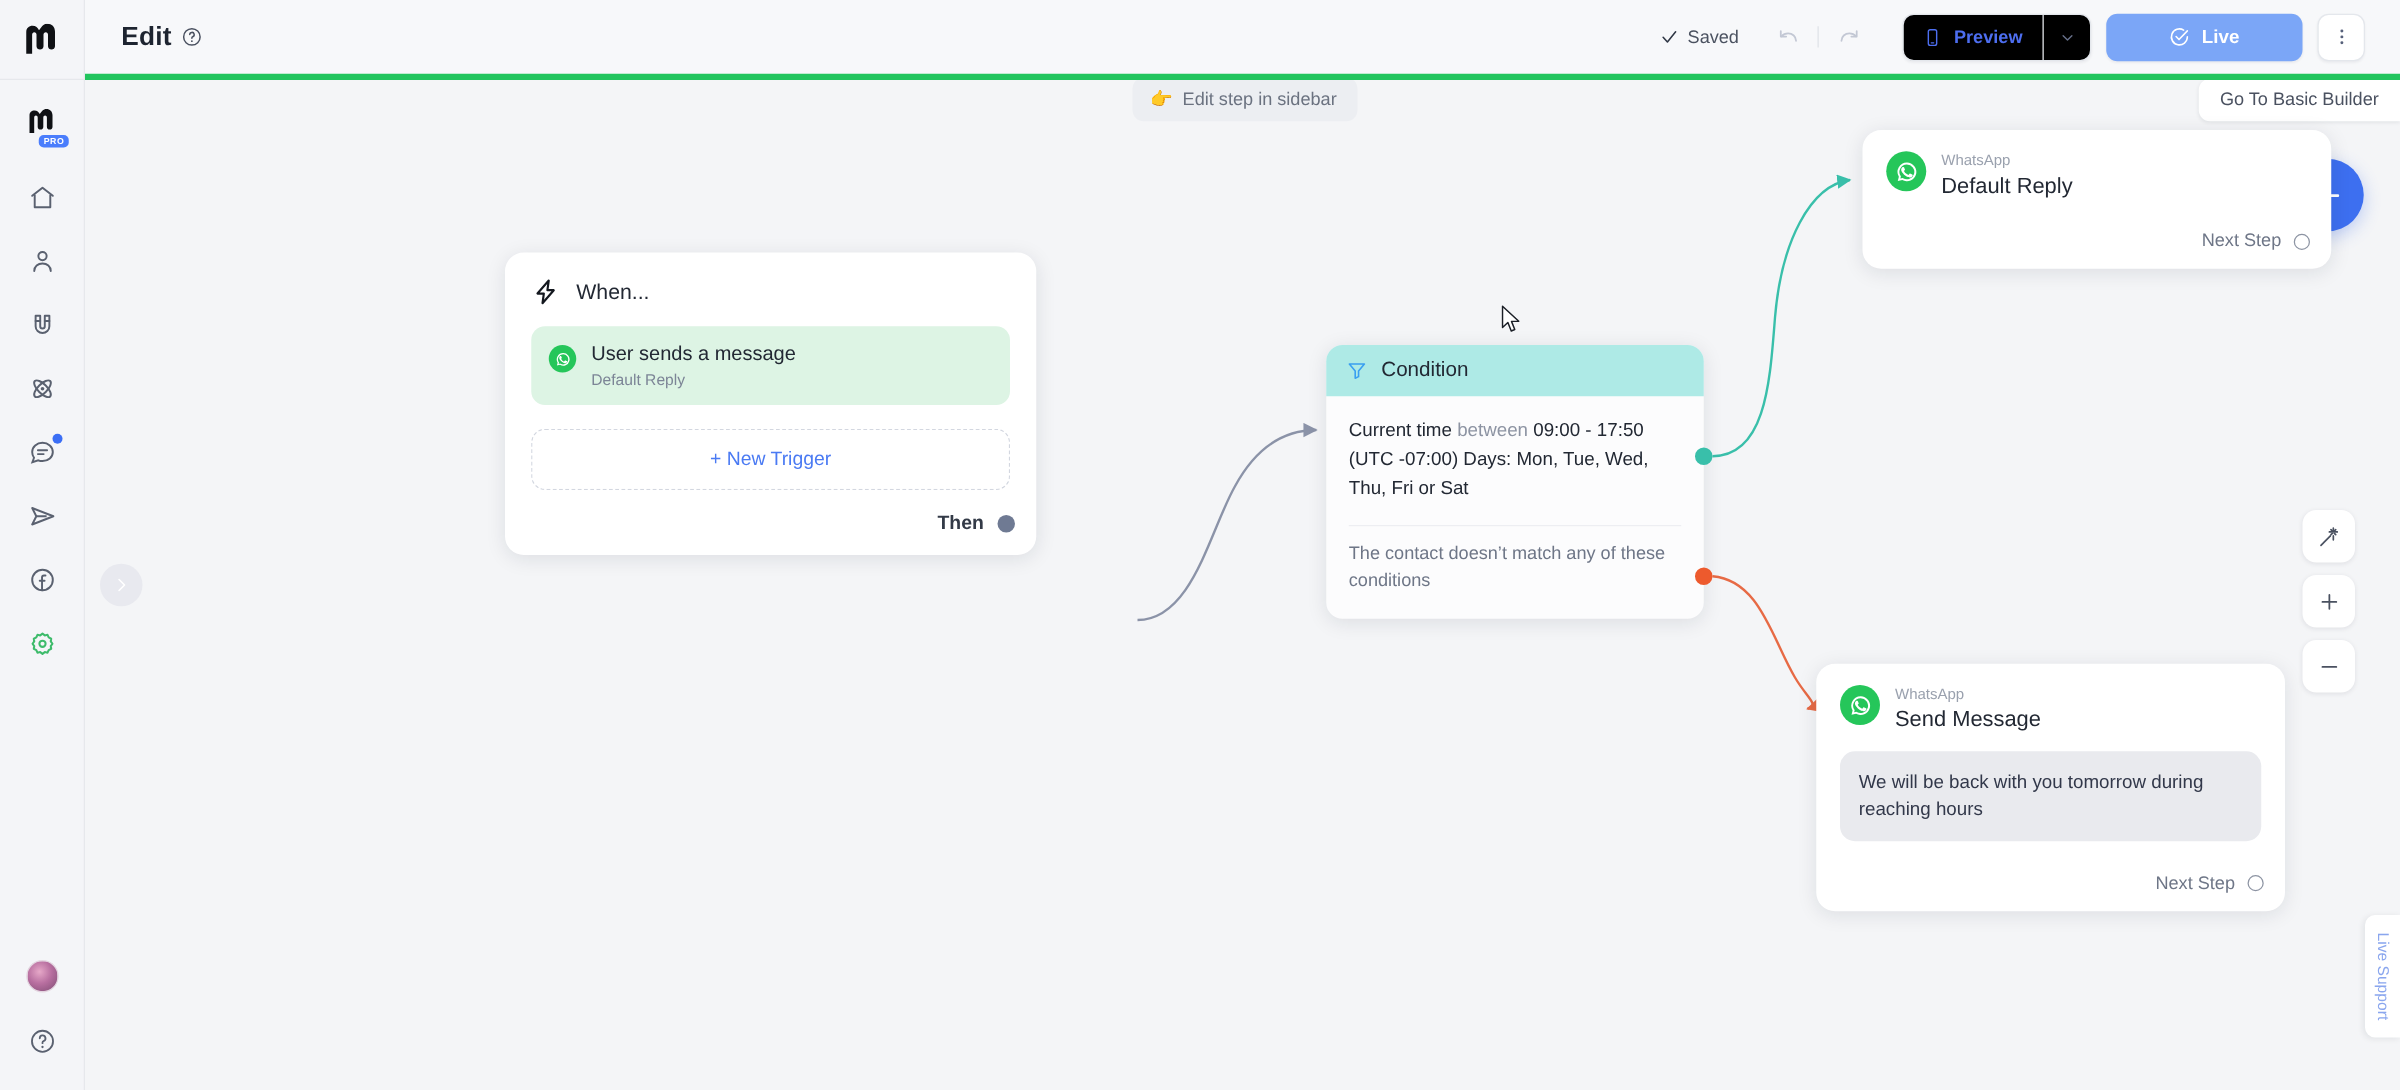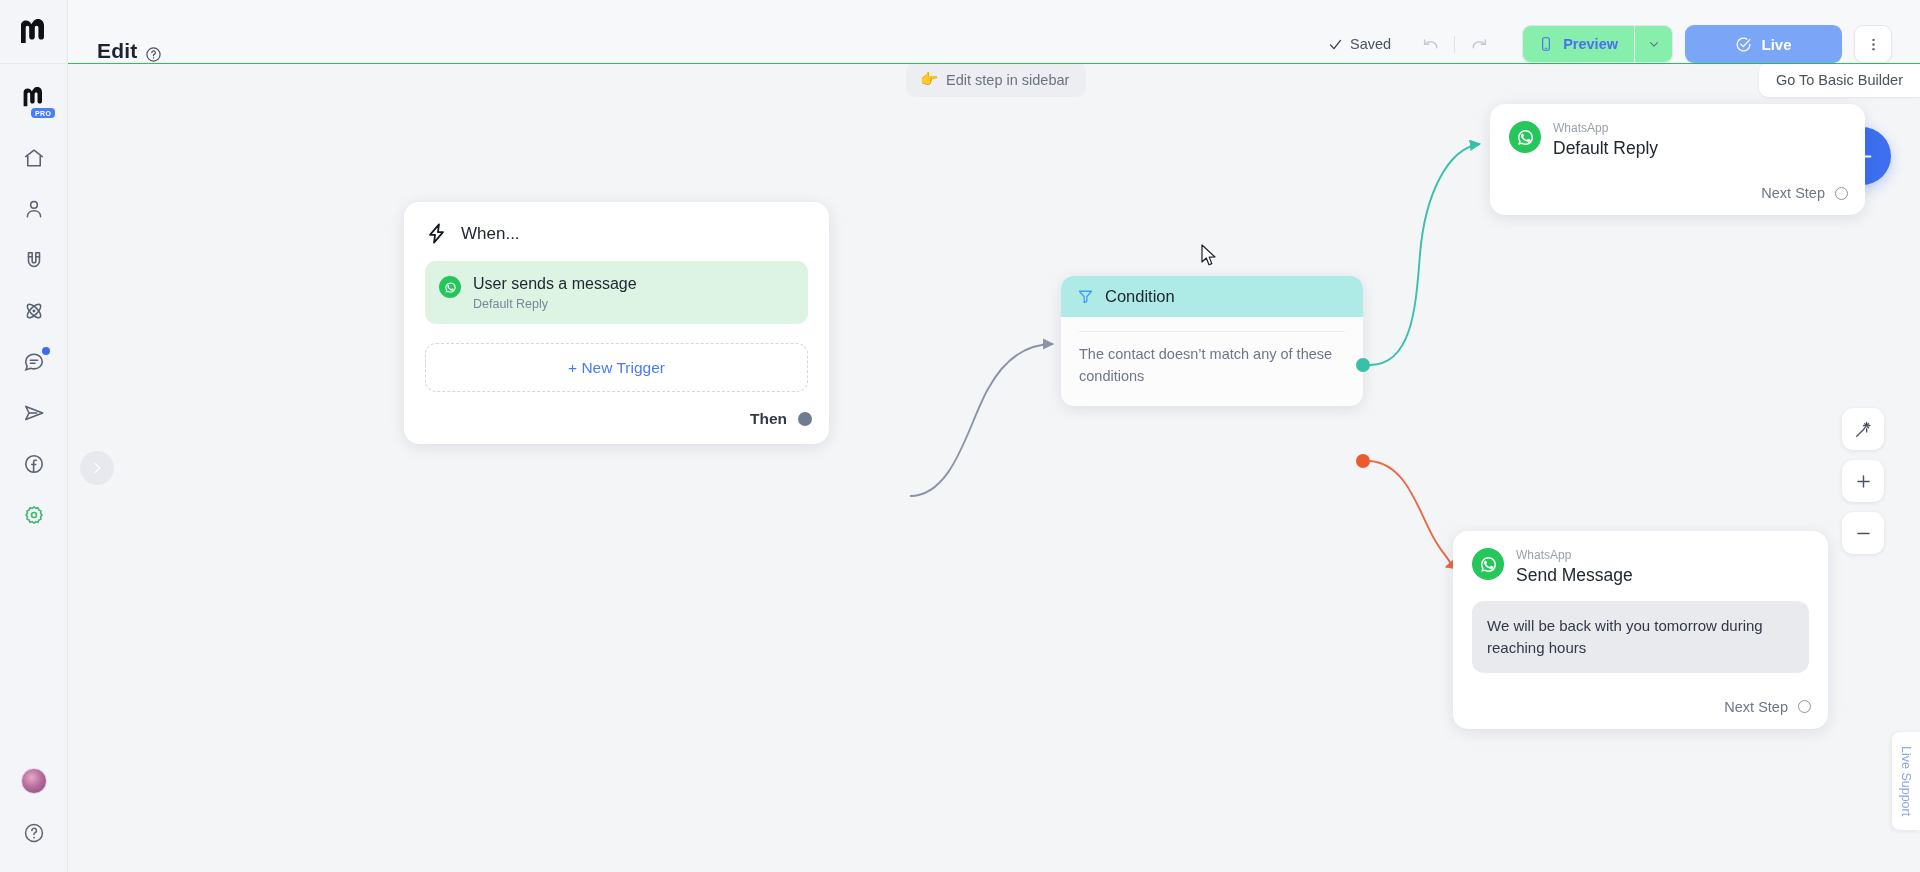--- a/index.html
+++ b/index.html
@@ -58,8 +58,8 @@
   .topbar {
     position: absolute; left: 68px; top: 0; right: 0; height: 64px;
     background: #f7f8fa;
-    border-bottom: 1px solid #22c55e;
-    display: flex; align-items: flex-end;
+    border-bottom: 5px solid #22c55e;
+    display: flex; align-items: center;
     z-index: 35;
   }
   .page-title {

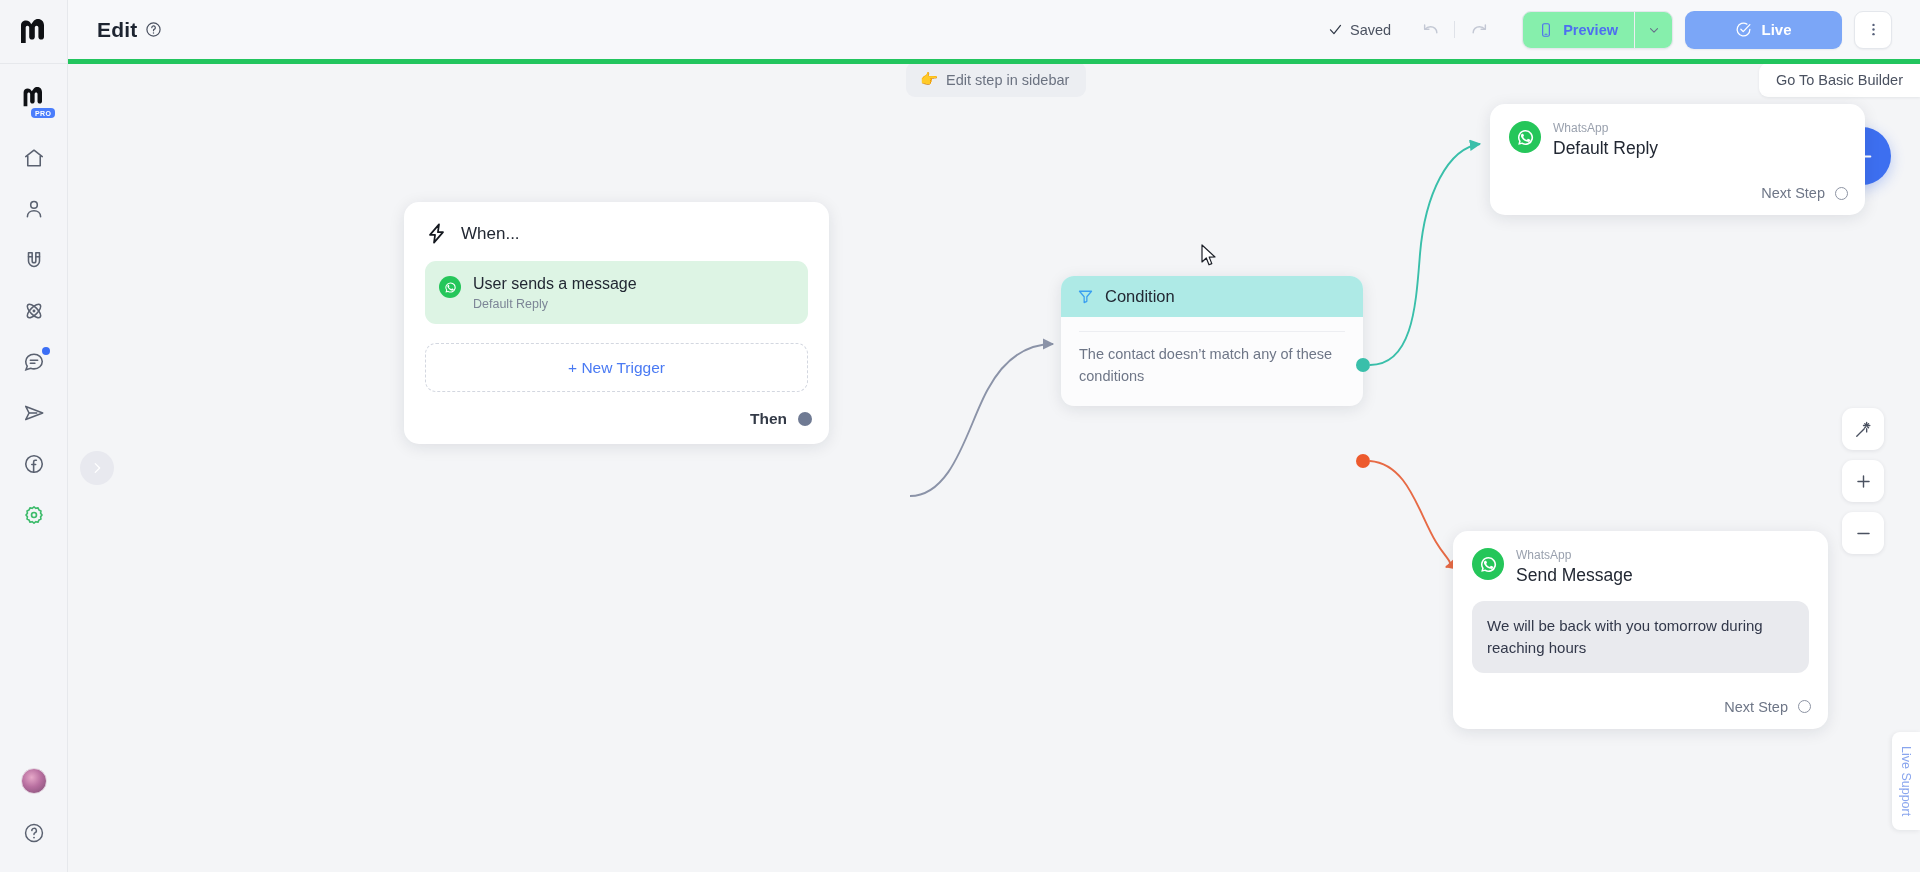--- a/index.html
+++ b/index.html
@@ -82,7 +82,7 @@
   .ur-divider { width: 1px; height: 17px; background: #dfe2e8; margin: 0 5px; }
   .preview-group {
     display: flex; align-items: stretch;
-    background: #86efac; border: 1px solid #e4e7ec; border-radius: 9px;
+    background: #000000; border: 1px solid #e4e7ec; border-radius: 9px;
     box-shadow: 0 1px 2px rgba(18,25,44,.05);
     overflow: hidden; margin-right: 12px; height: 38px;
   }

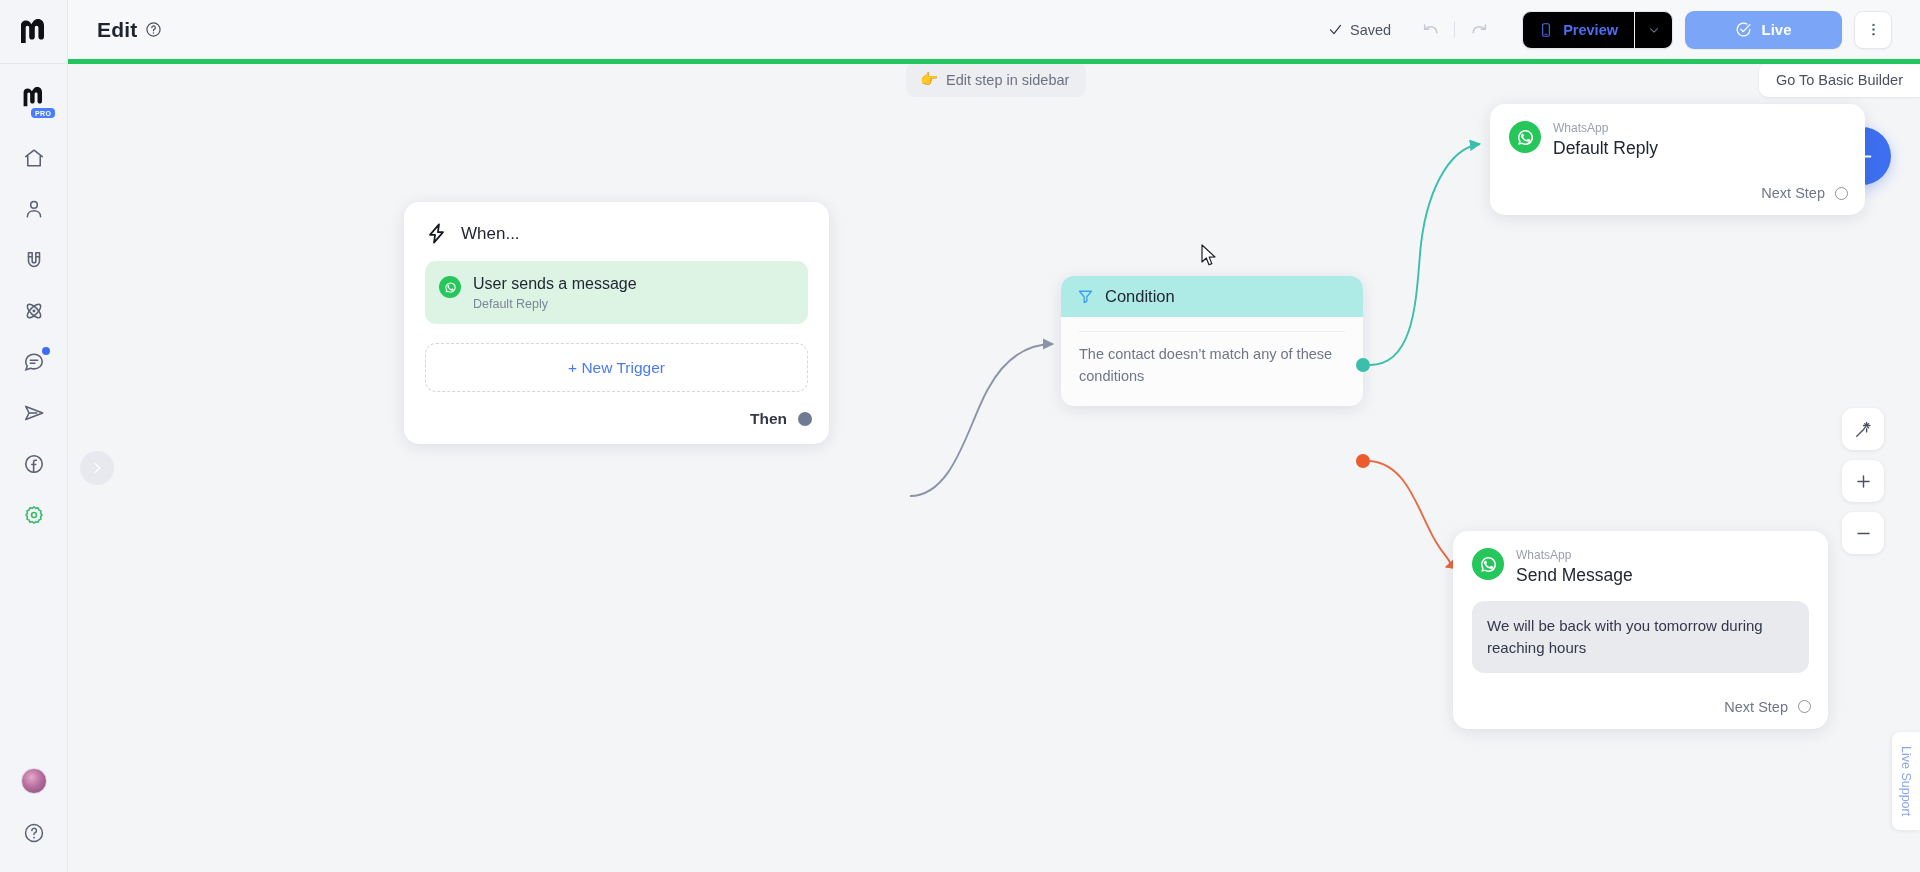--- a/index.html
+++ b/index.html
@@ -509,6 +509,13 @@
         </svg>
         <span class="lbl">Condition</span>
       </div>
+      <div class="cond-body">
+        <div class="cond-text">
+          <span>Current time</span>
+          <span class="muted">between</span>
+          <span>09:00 - 17:50 (UTC -07:00) Days: Mon, Tue, Wed, Thu, Fri or Sat</span>
+        </div>
+      </div>
       <div class="cond-sep"></div>
       <div class="cond-else">The contact doesn’t match any of these conditions</div>
 

